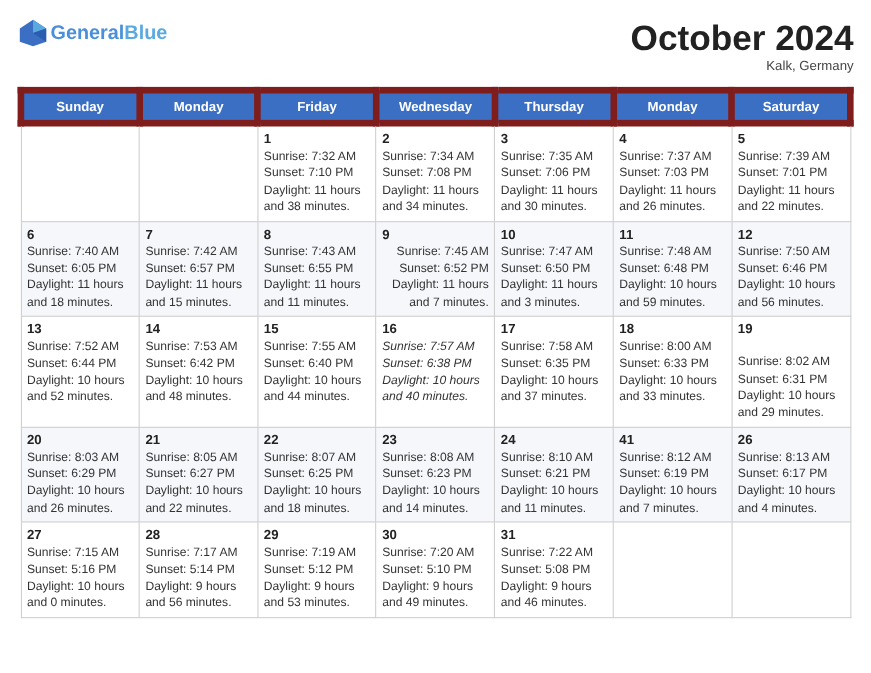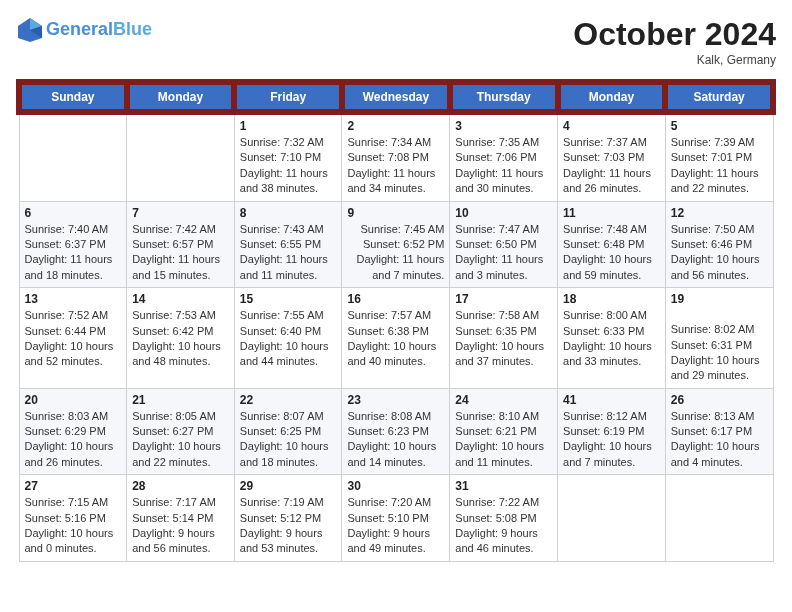--- a/index.html
+++ b/index.html
@@ -158,7 +158,7 @@
         <td>
           <span class="day-number">6</span>
           <div class="day-info" style="white-space: pre-line;">Sunrise: 7:40 AM
-Sunset: 6:37 PM
+Sunset: 6:05 PM
 Daylight: 11 hours and 18 minutes.</div>
         </td>
         <td>

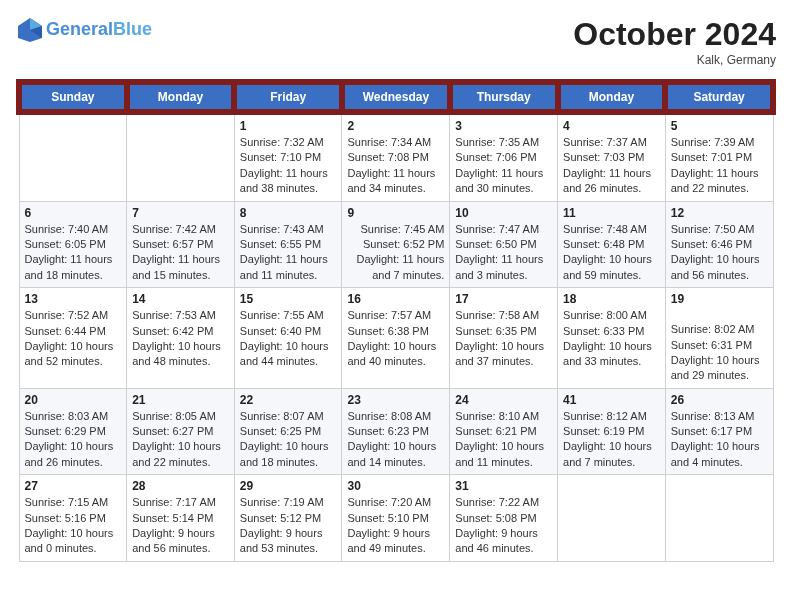--- a/index.html
+++ b/index.html
@@ -219,7 +219,7 @@
         </td>
         <td>
           <span class="day-number">16</span>
-          <div class="day-info" style="white-space: pre-line;">Sunrise: 7:57 AM
+          <div class="day-info" style="white-space: pre-line; font-style: italic;">Sunrise: 7:57 AM
 Sunset: 6:38 PM
 Daylight: 10 hours and 40 minutes.</div>
         </td>

